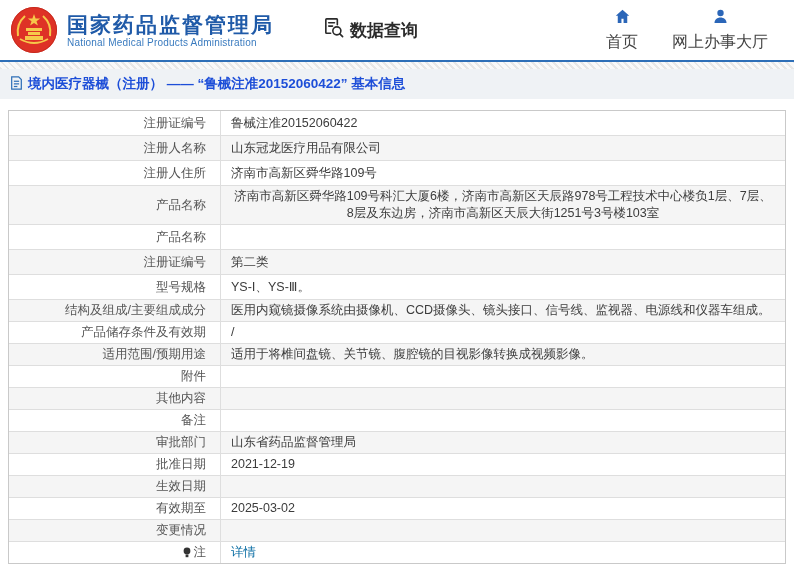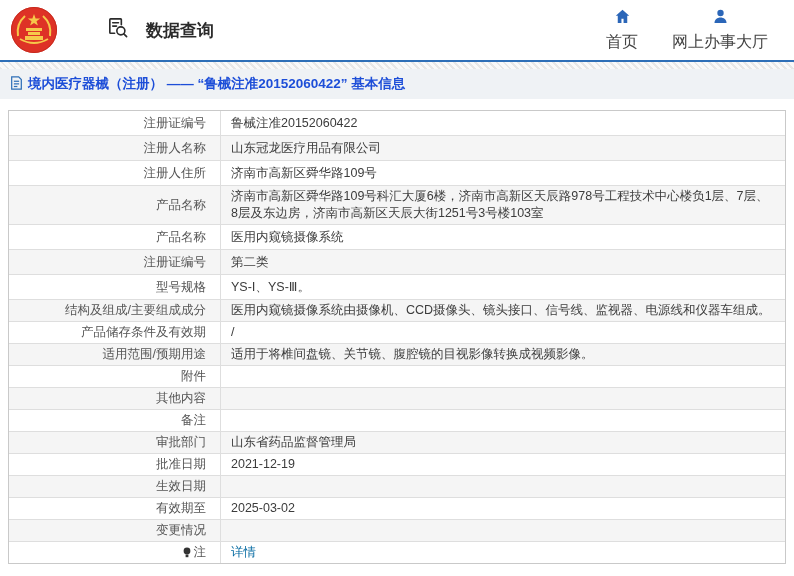--- a/index.html
+++ b/index.html
@@ -81,6 +81,10 @@
       <rect x="15" y="30" width="18" height="4" fill="#f6c94a"></rect>
     </svg>
   </span>
+  <div class="title-block">
+    <div class="title-cn">国家药品监督管理局</div>
+    <div class="title-en">National Medical Products Administration</div>
+  </div>
   <div class="data-query">
     <span>
       <svg width="23" height="23" viewBox="0 0 24 24" fill="none" stroke="#2b2b2b" stroke-width="1.7" stroke-linecap="round">

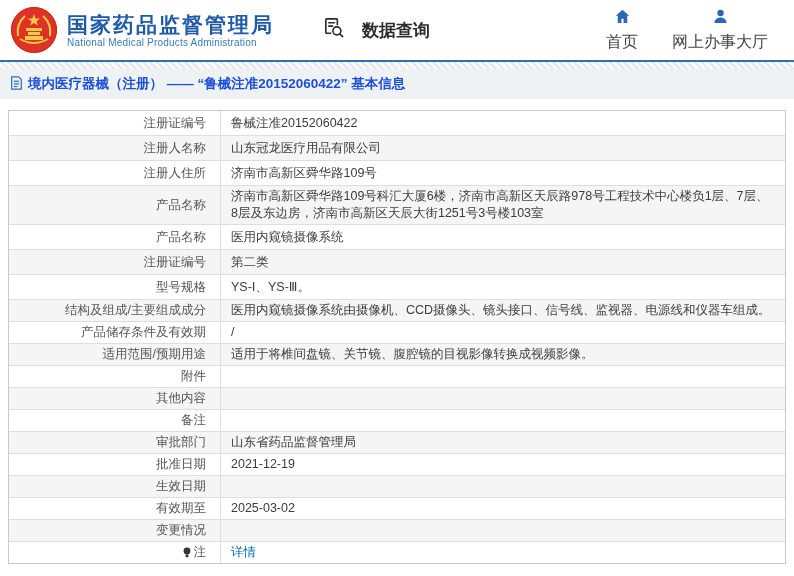--- a/index.html
+++ b/index.html
@@ -24,7 +24,7 @@
   }
   .title-en { color:#3a7bbf; font-size:10px; letter-spacing:.2px; }
   .data-query {
-    display:flex; align-items:center; gap:17px;
+    display:flex; align-items:center; gap:5px;
     margin-left:48px; color:#2b2b2b;
     font-size:17px; font-weight:bold;
   }

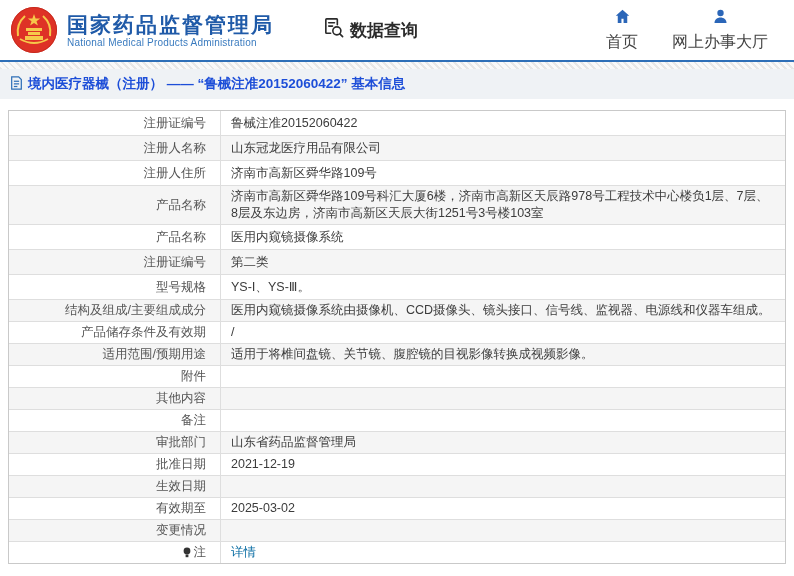--- a/index.html
+++ b/index.html
@@ -60,7 +60,7 @@
     color:#555; border-right:1px solid #dedede;
     padding-right:14px; gap:3px;
   }
-  .cell.value { flex:1; color:#3c3c3c; justify-content:flex-start; text-align:left; }
+  .cell.value { flex:1; color:#3c3c3c; justify-content:flex-start; text-align:center; }
   .cell.value a { color:#0369a1; text-decoration:none; cursor:pointer; }
   .bulb-icon { display:inline-flex; align-items:center; }
 </style>

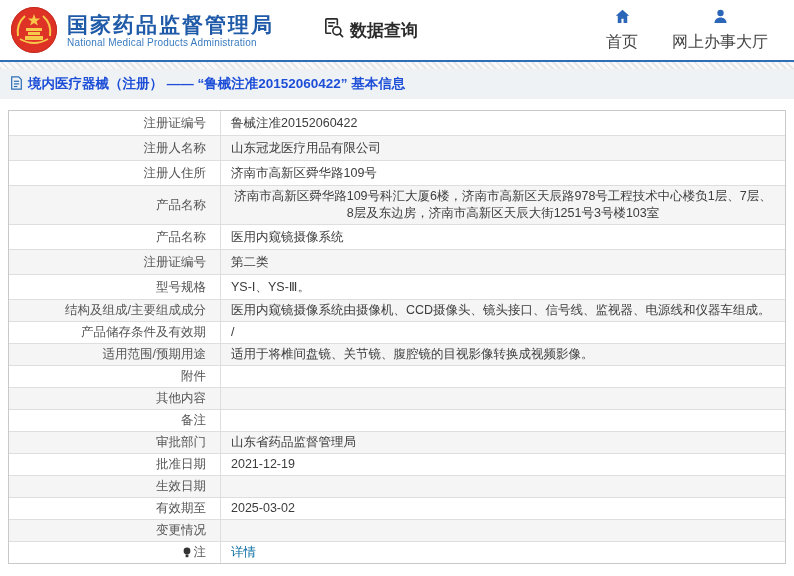--- a/index.html
+++ b/index.html
@@ -155,7 +155,6 @@
 
   <div class="row">
     <div class="cell label">产品名称</div>
-    <div class="cell value">医用内窥镜摄像系统</div>
   </div>
 
   <div class="row">

